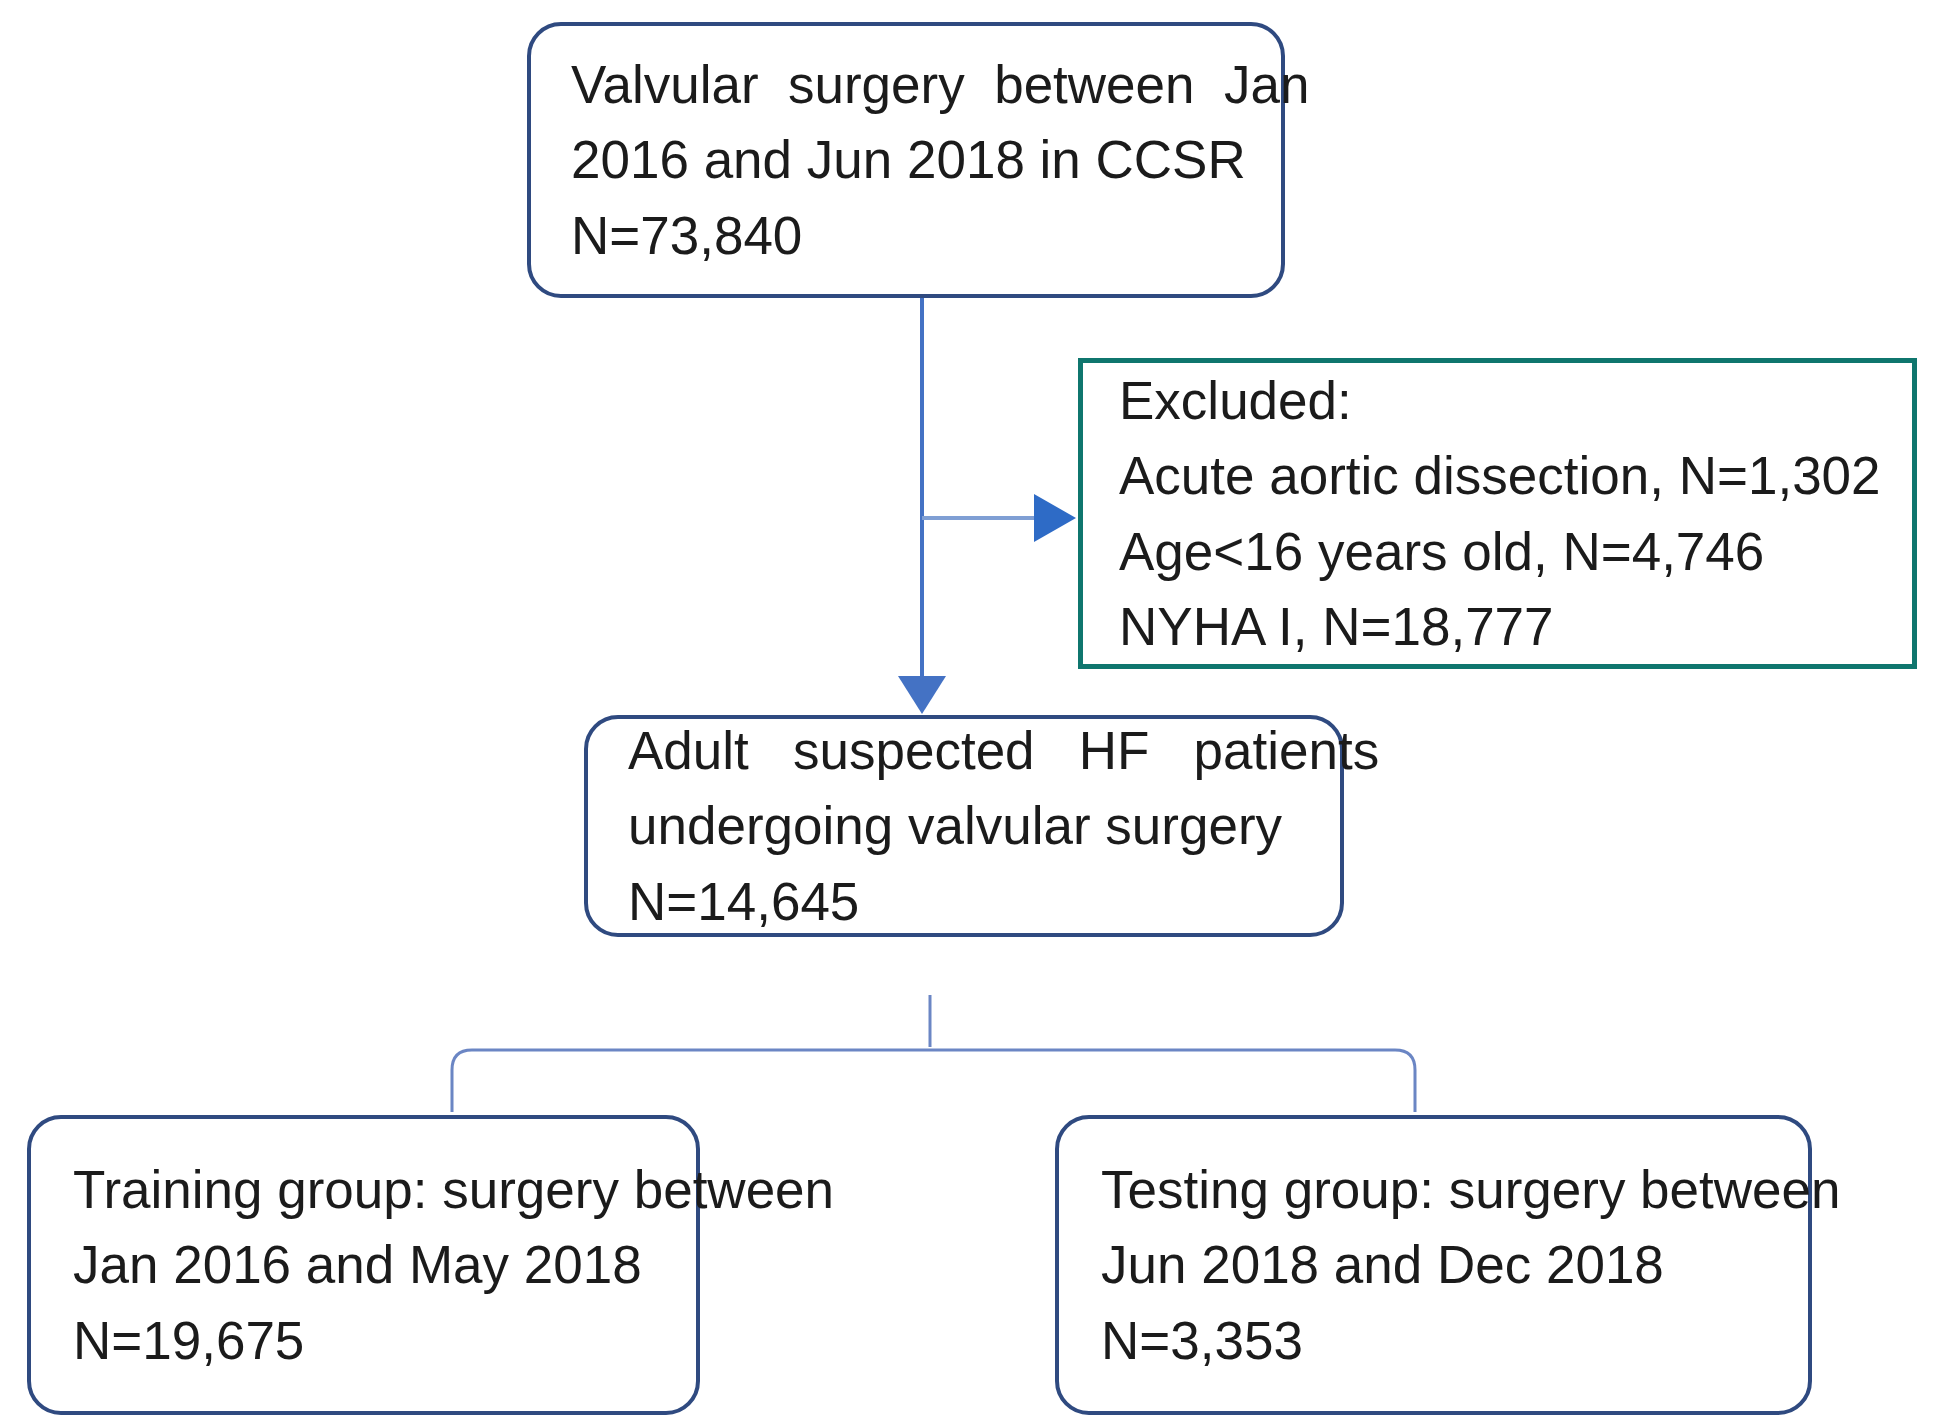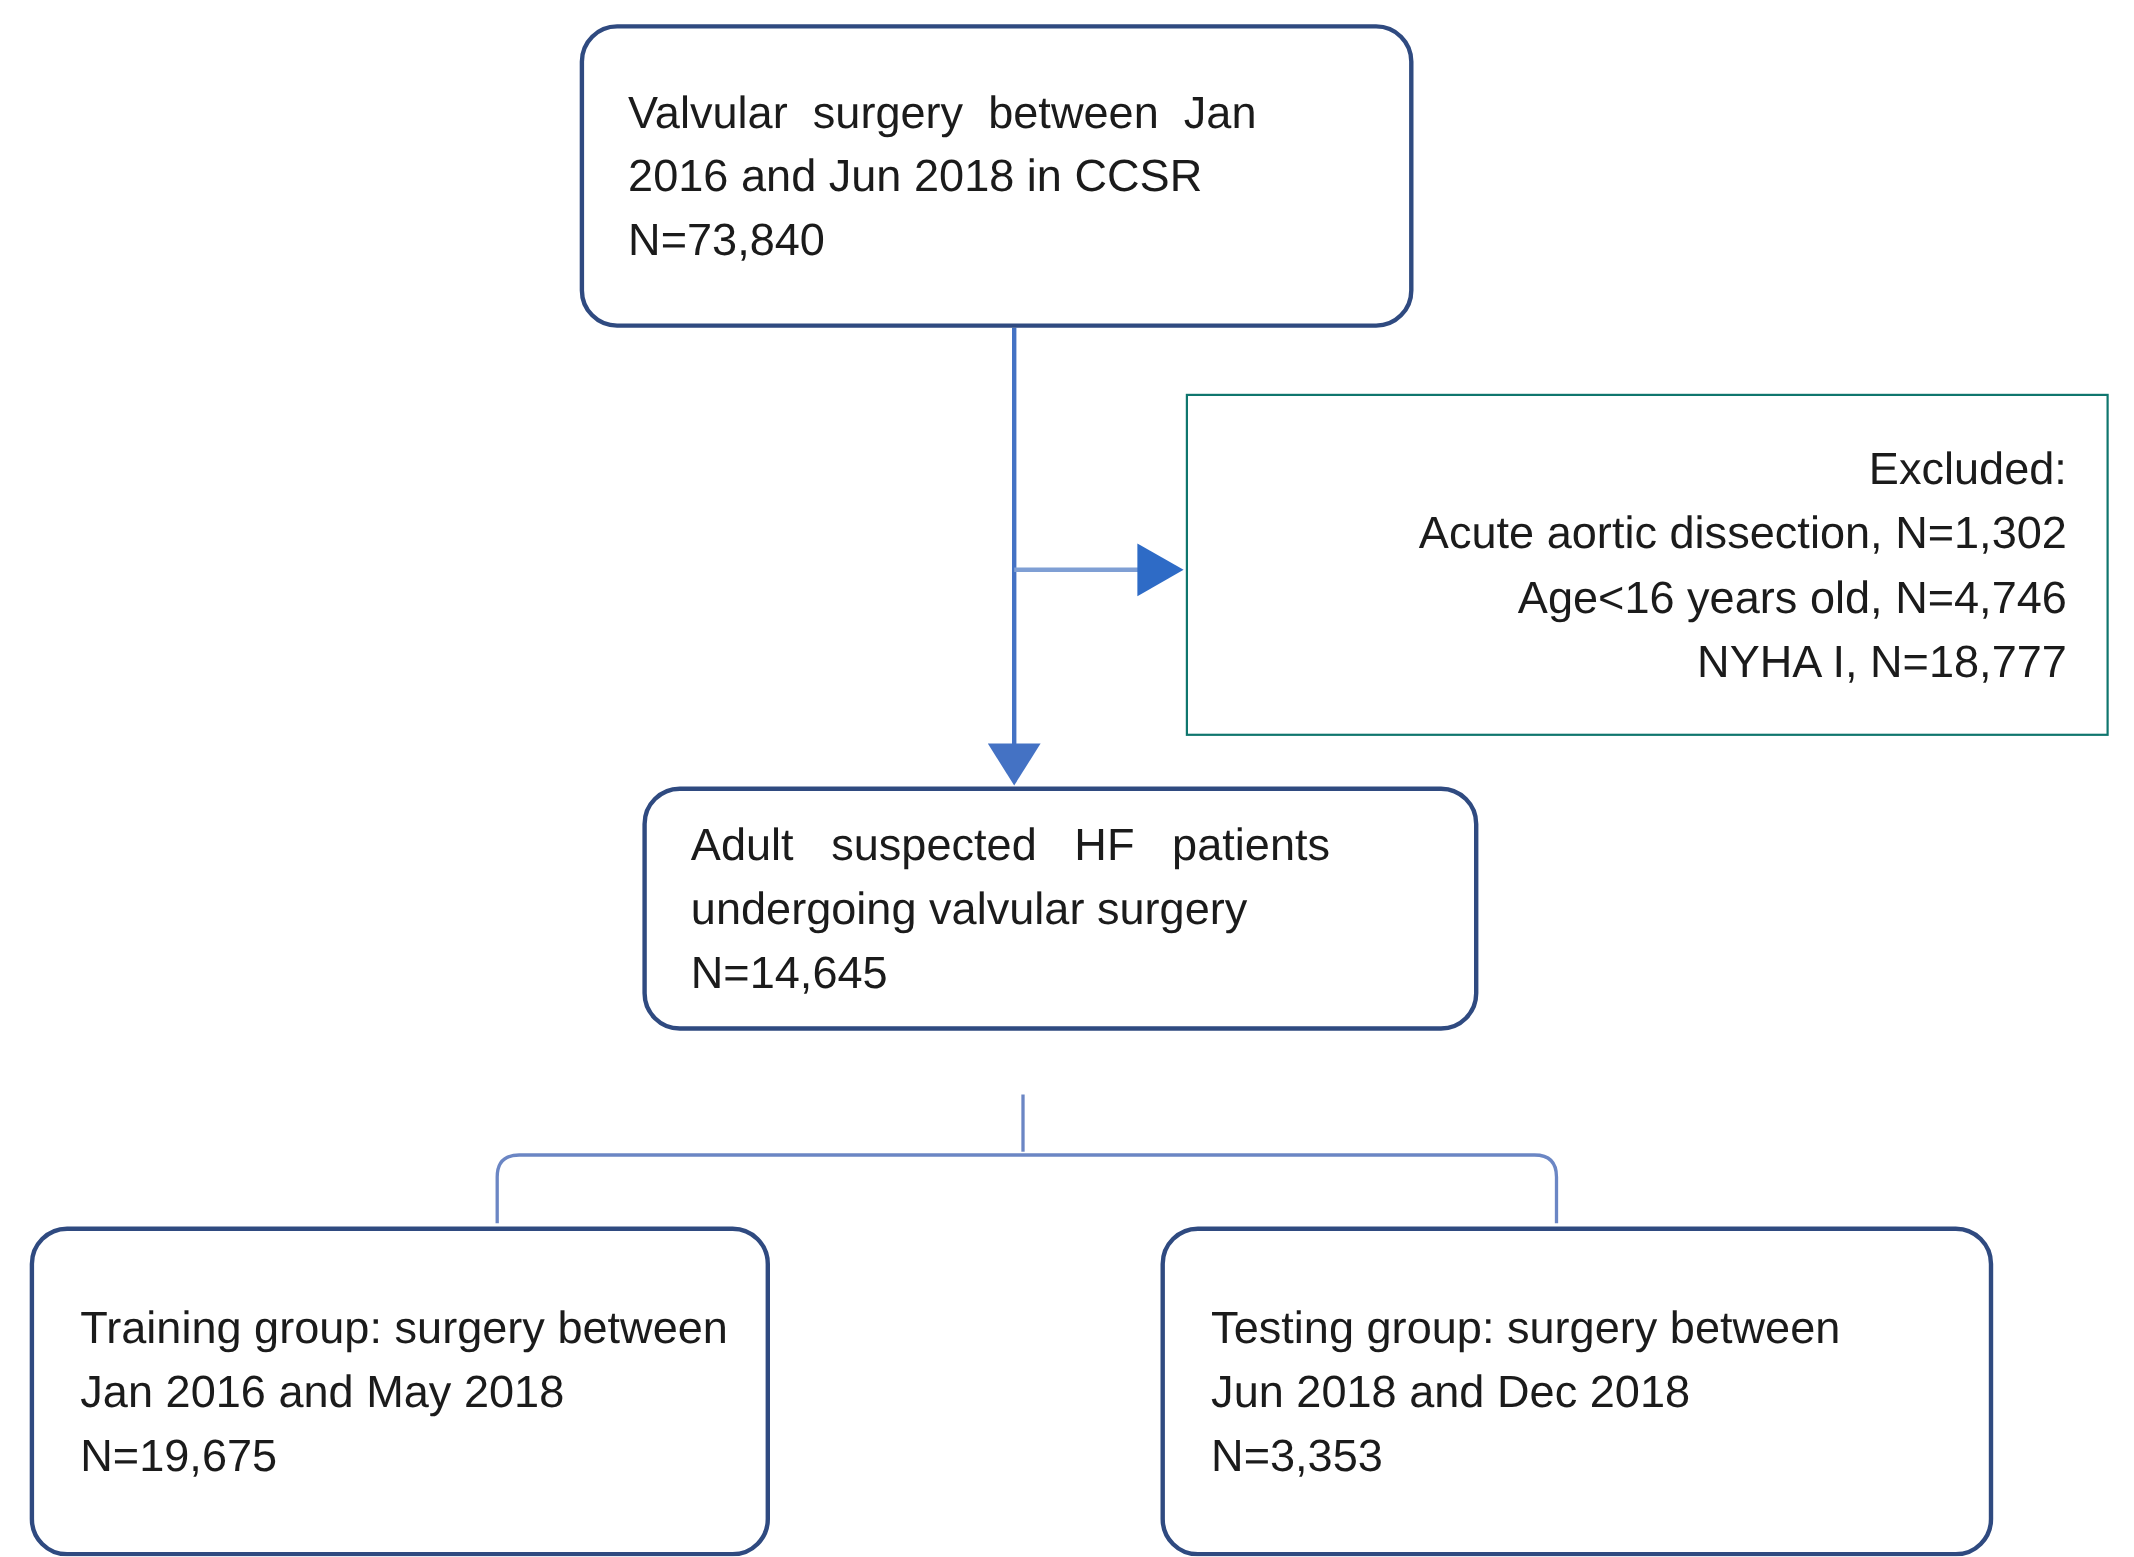--- a/index.html
+++ b/index.html
@@ -34,7 +34,7 @@
   }
   .node .line {
     color: #1b1b1b;
-    font-size: 41px;
+    font-size: 53px;
     line-height: 1.42;
     white-space: pre;
   }

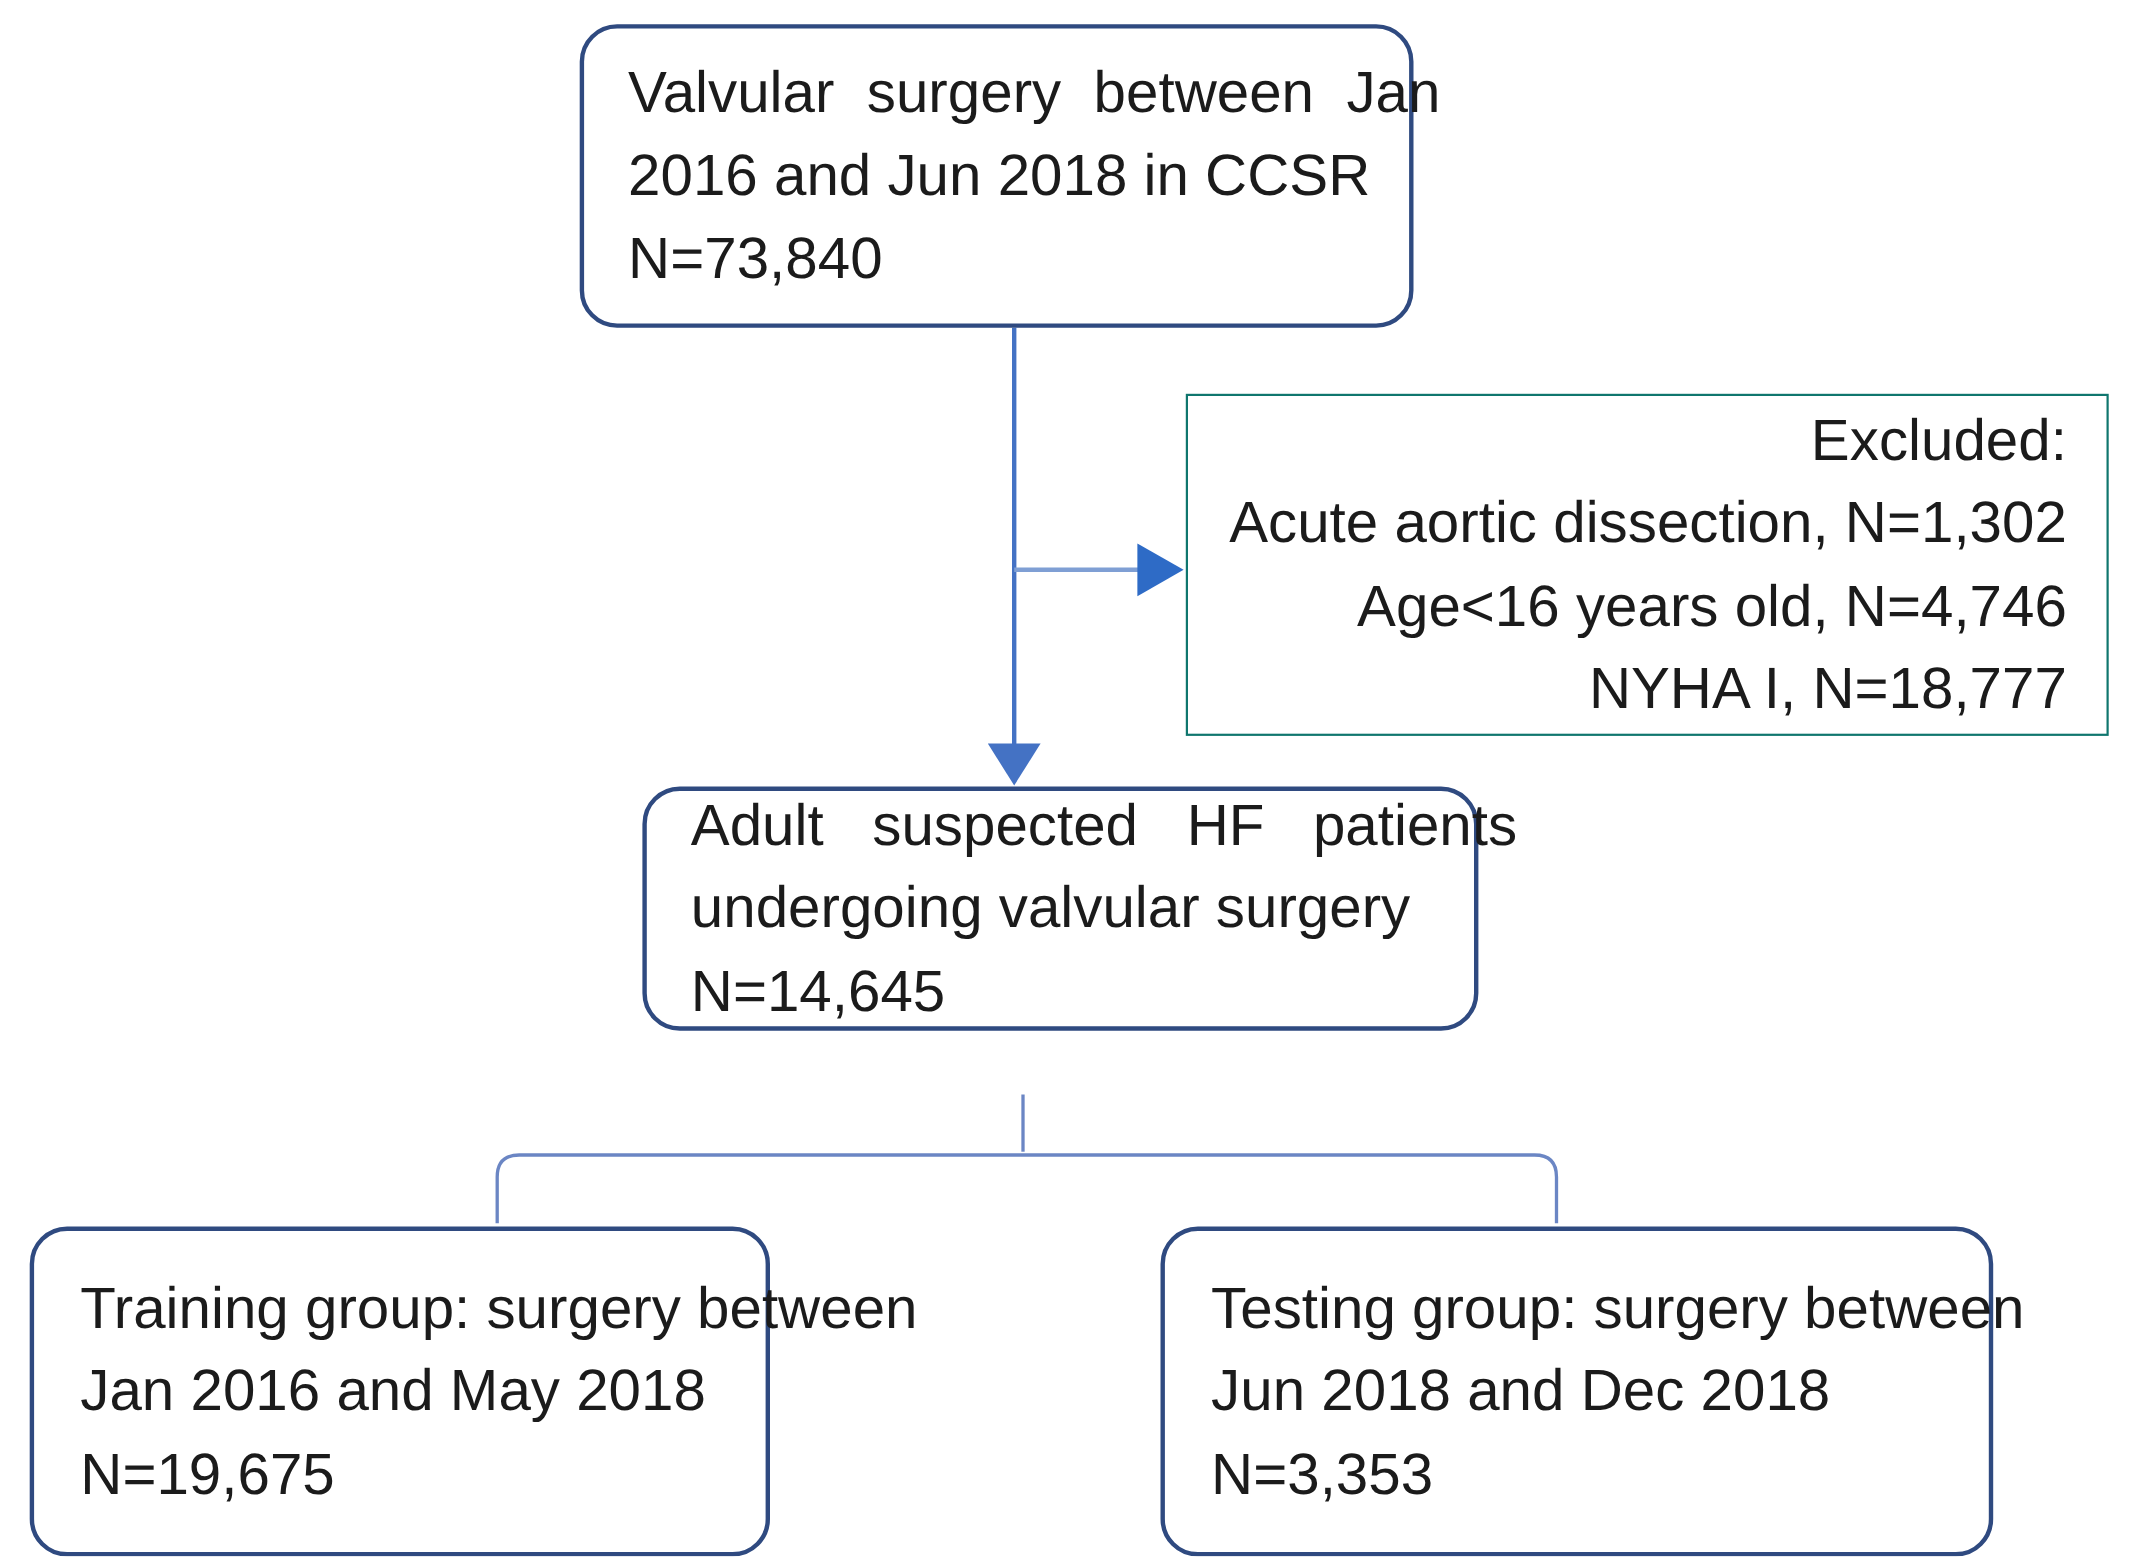--- a/index.html
+++ b/index.html
@@ -28,9 +28,8 @@
     border-radius: 34px;
   }
   .node.square {
-    border: 2px solid #0f766e;
+    border: 5px solid #0f766e;
     border-radius: 0;
-    text-align: right;
   }
   .node .line {
     color: #1b1b1b;

